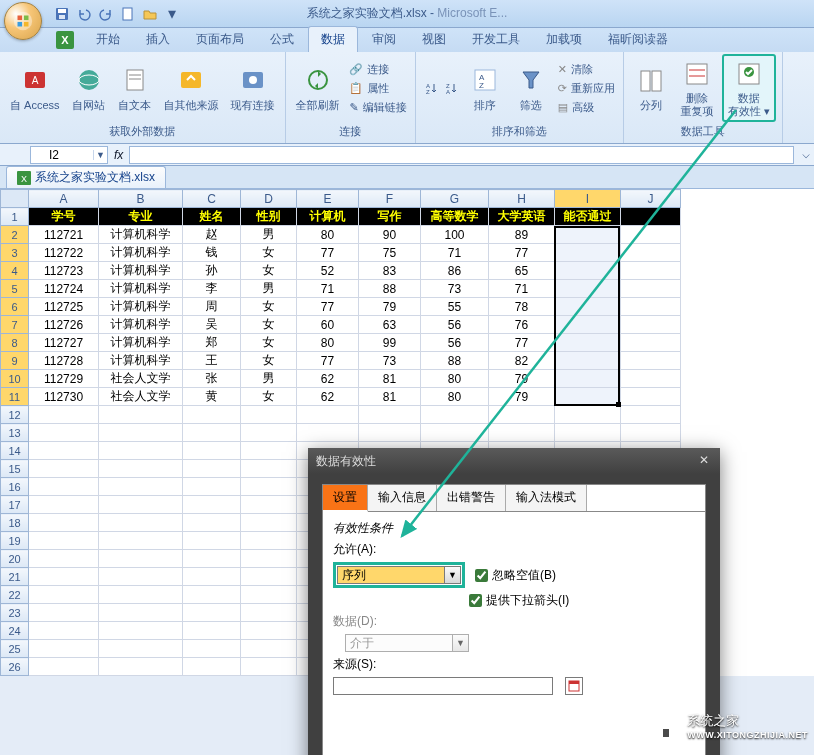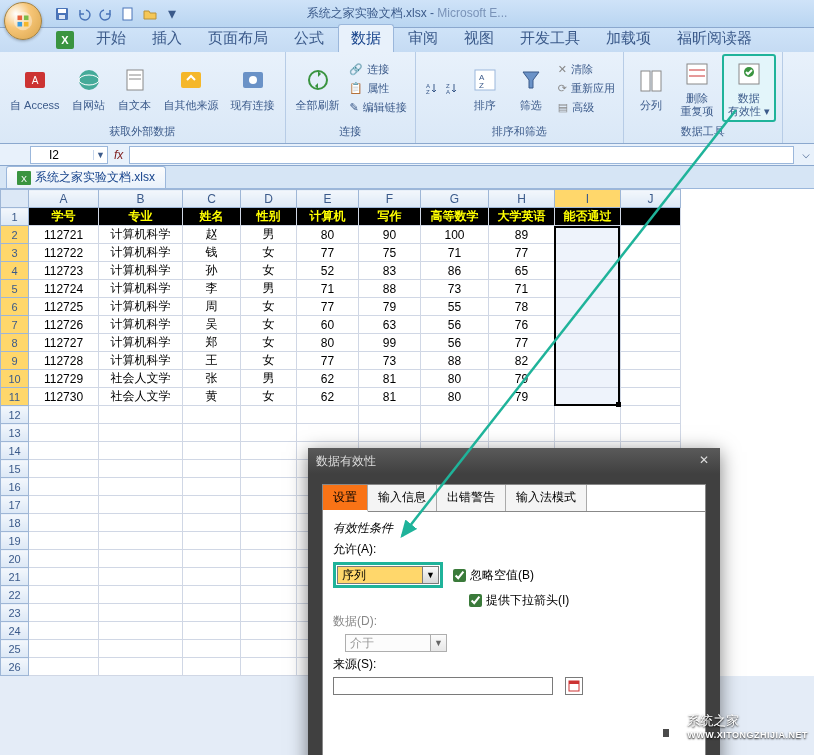--- a/index.html
+++ b/index.html
@@ -16,7 +16,7 @@
 
 
 .ribbon-tabs { height: 24px; background: linear-gradient(#cfe3f8, #c5dbf3); display: flex; padding-left: 56px; gap: 2px; align-items:flex-end; }
-.ribbon-tabs .tab { padding: 4px 12px; font-size: 15px; color: #3b5a8a; cursor:pointer; border-radius: 3px 3px 0 0; }
+.ribbon-tabs .tab { padding: 4px 12px; font-size: 12px; color: #3b5a8a; cursor:pointer; border-radius: 3px 3px 0 0; }
 .ribbon-tabs .tab.active { background: #e8f1fb; border: 1px solid #9bb7db; border-bottom: none; color:#15428b; }
 .ribbon-tabs .xl-icon { width:18px; height:18px; margin-right:8px; align-self:center; }
 

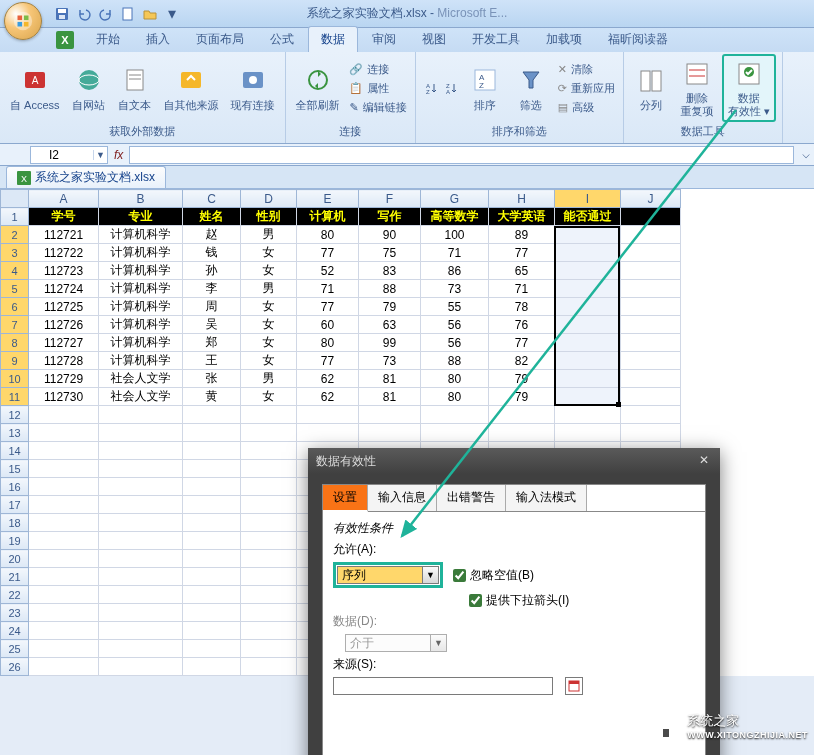--- a/index.html
+++ b/index.html
@@ -37,7 +37,7 @@
 .formula-bar { height: 22px; background:#e8f1fb; border-bottom:1px solid #8ba8ce; display:flex; align-items:center; }
 .name-box { width:78px; height:18px; background:#fff; border:1px solid #9bb7db; margin-left:30px; font-size:12px; padding-left:18px; display:flex; align-items:center; }
 .nb-dd { width:14px; text-align:center; color:#3b5a8a; border-left:1px solid #c7d6eb; margin-left:auto; font-size:9px; }
-.fx { margin: 0 6px; font-style:italic; font-size:12px; color:#7f1d1d; cursor:pointer; }
+.fx { margin: 0 6px; font-style:italic; font-size:12px; color:#0f172a; cursor:pointer; }
 .formula-input { flex:1; height:18px; background:#fff; border:1px solid #9bb7db; margin-right:4px; }
 .fb-expand { width:16px; color:#3b5a8a; font-size:10px; text-align:center; }
 

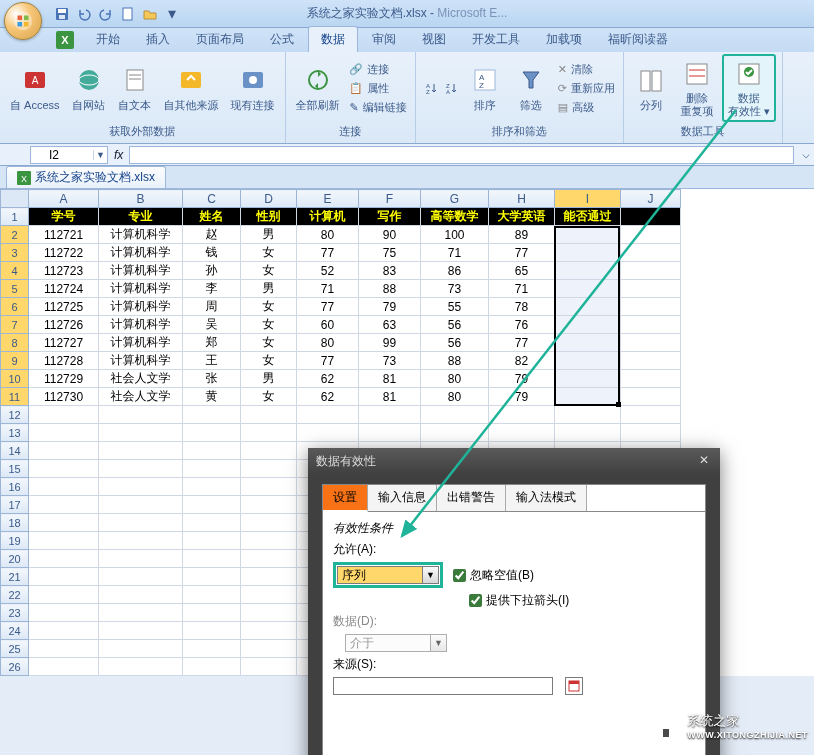--- a/index.html
+++ b/index.html
@@ -72,7 +72,7 @@
 .fieldset-label { margin-bottom:4px;font-style:italic; }
 .row { display:flex; align-items:center; gap:10px; margin:4px 0; }
 .combo { display:flex;padding-left:12px; }
-.combo input { width:86px; height:18px; font-size:12px; padding-left:4px; border:1px solid #7a7a7a; }
+.combo input { width:108px; height:18px; font-size:12px; padding-left:4px; border:1px solid #7a7a7a; }
 .combo .dd { width:16px; height:18px; border:1px solid #7a7a7a; border-left:none; background:linear-gradient(#fafafa,#d8d8d8); font-size:9px; display:flex; align-items:center; justify-content:center; cursor:pointer; }
 .combo.hl { border:3px solid #1fb39a; padding:1px; }
 .combo.hl input { background:#ffd76b; }

